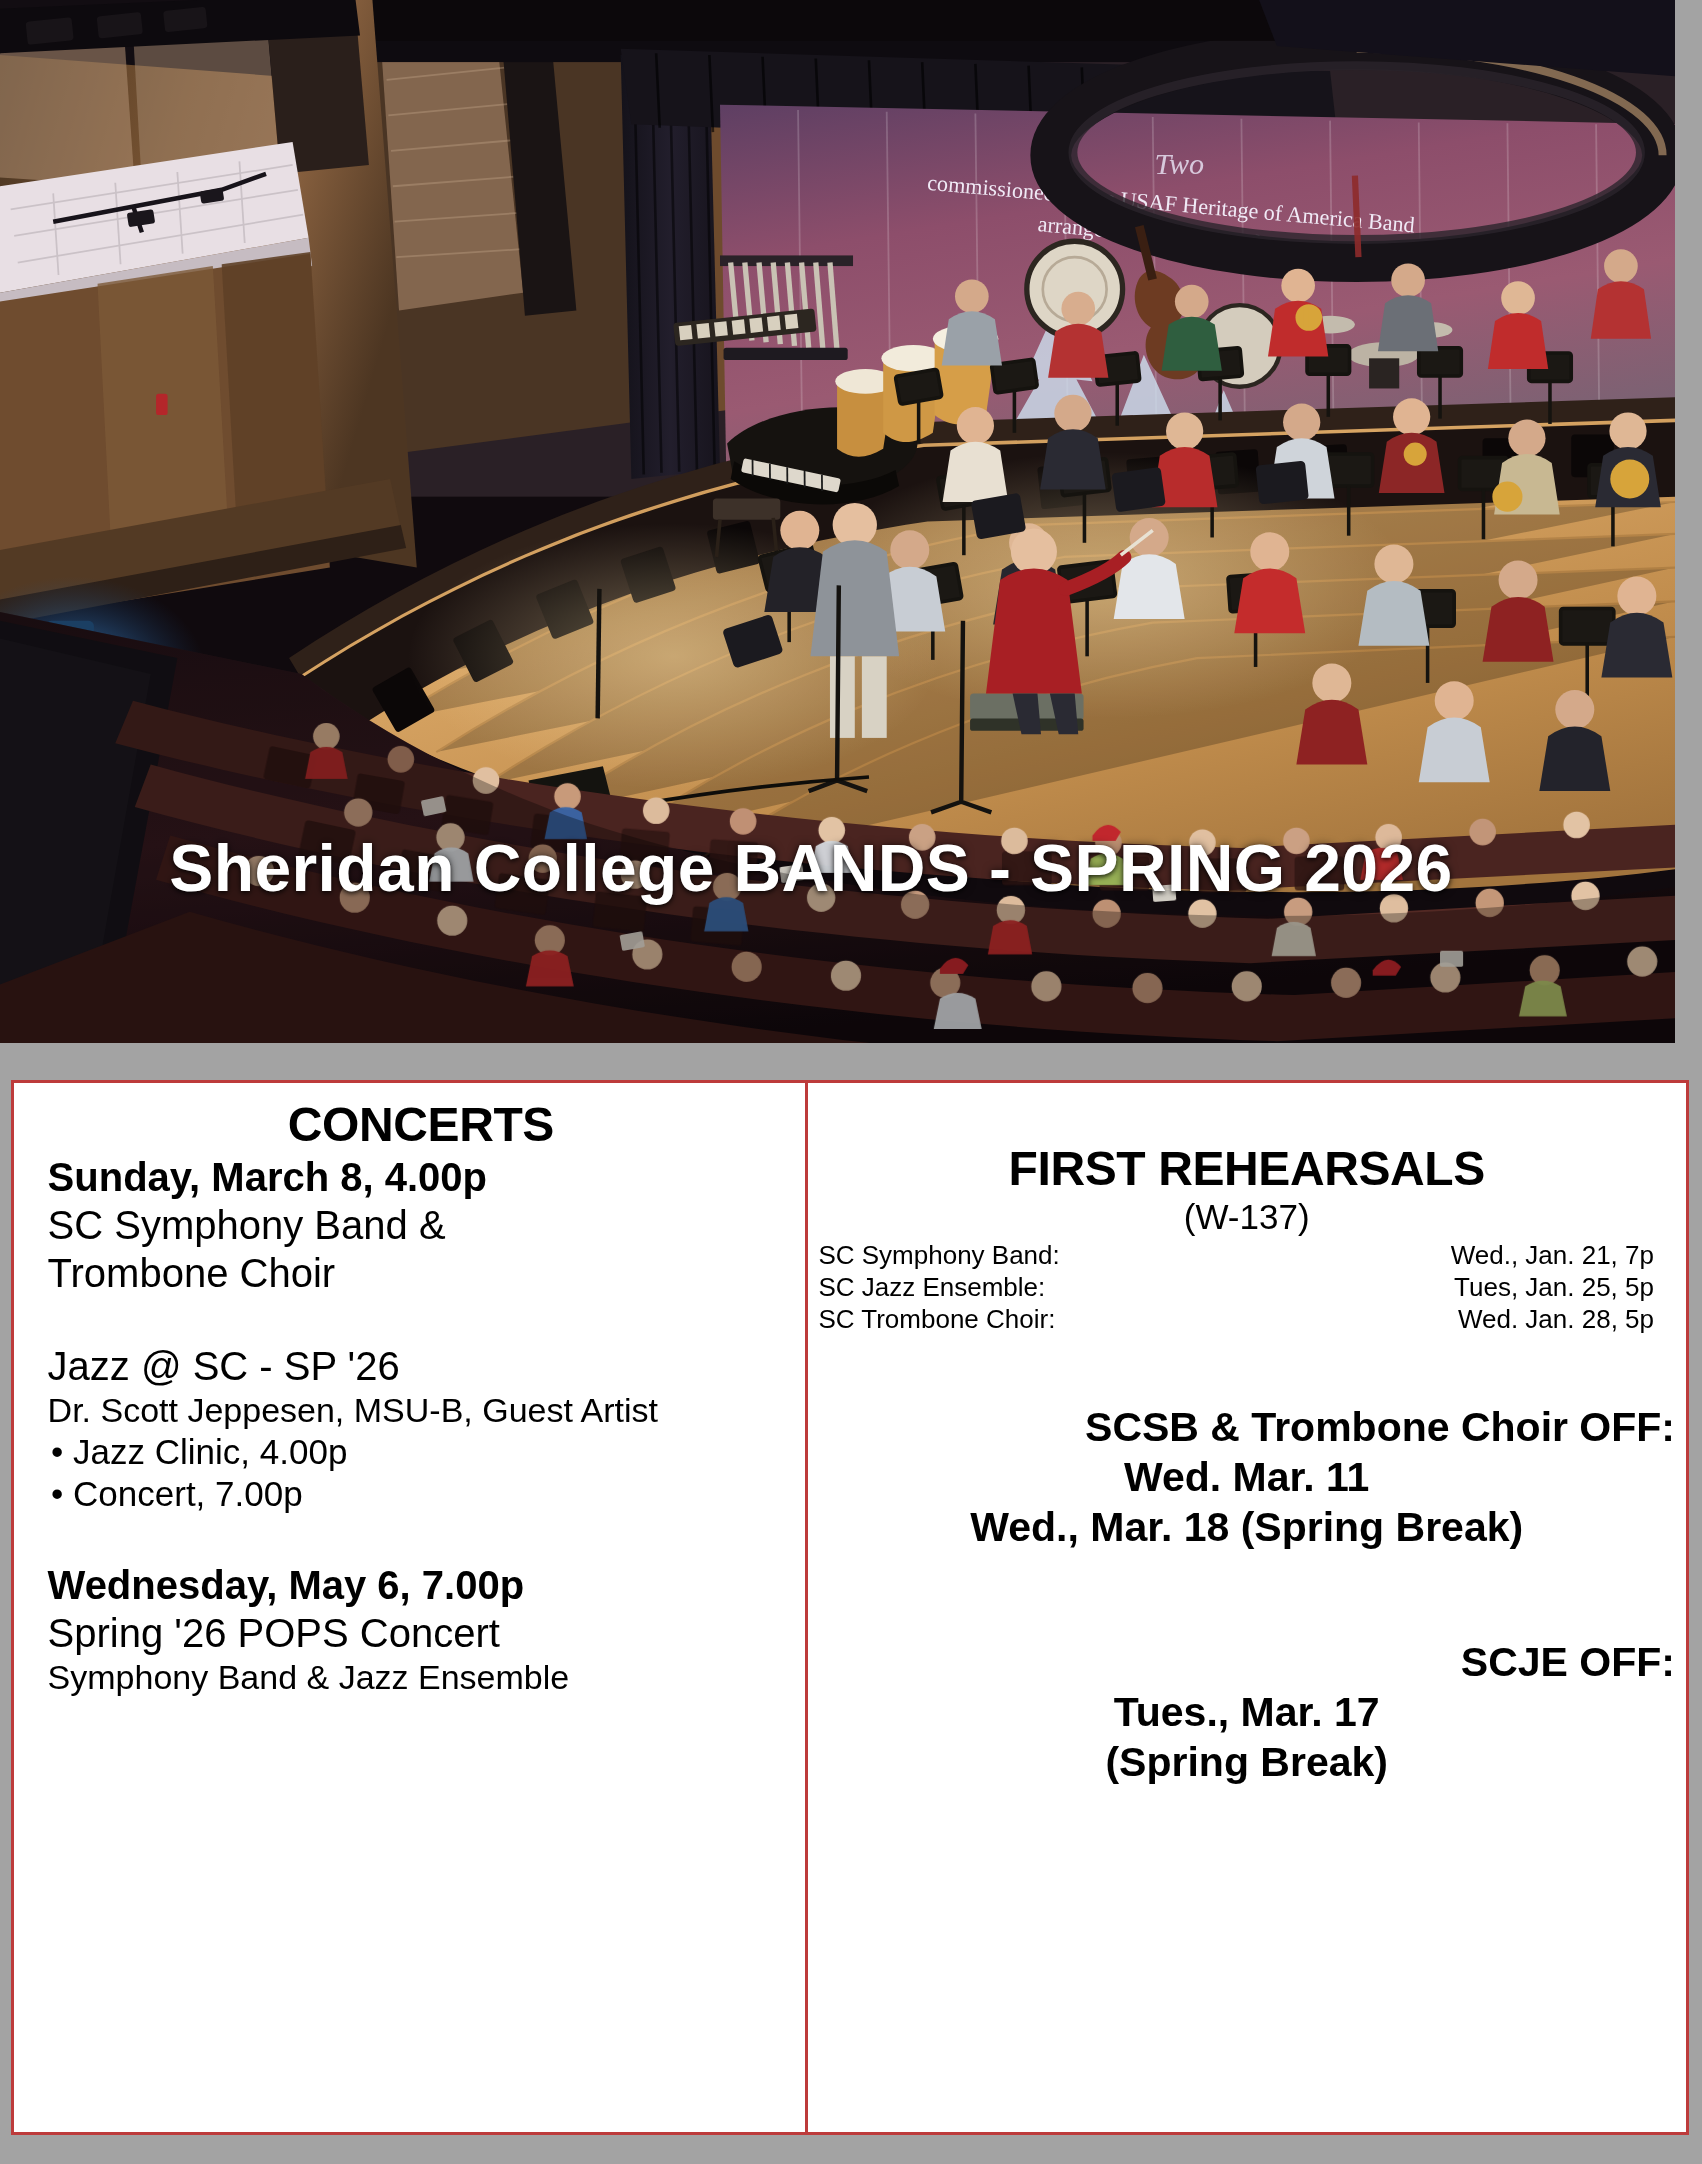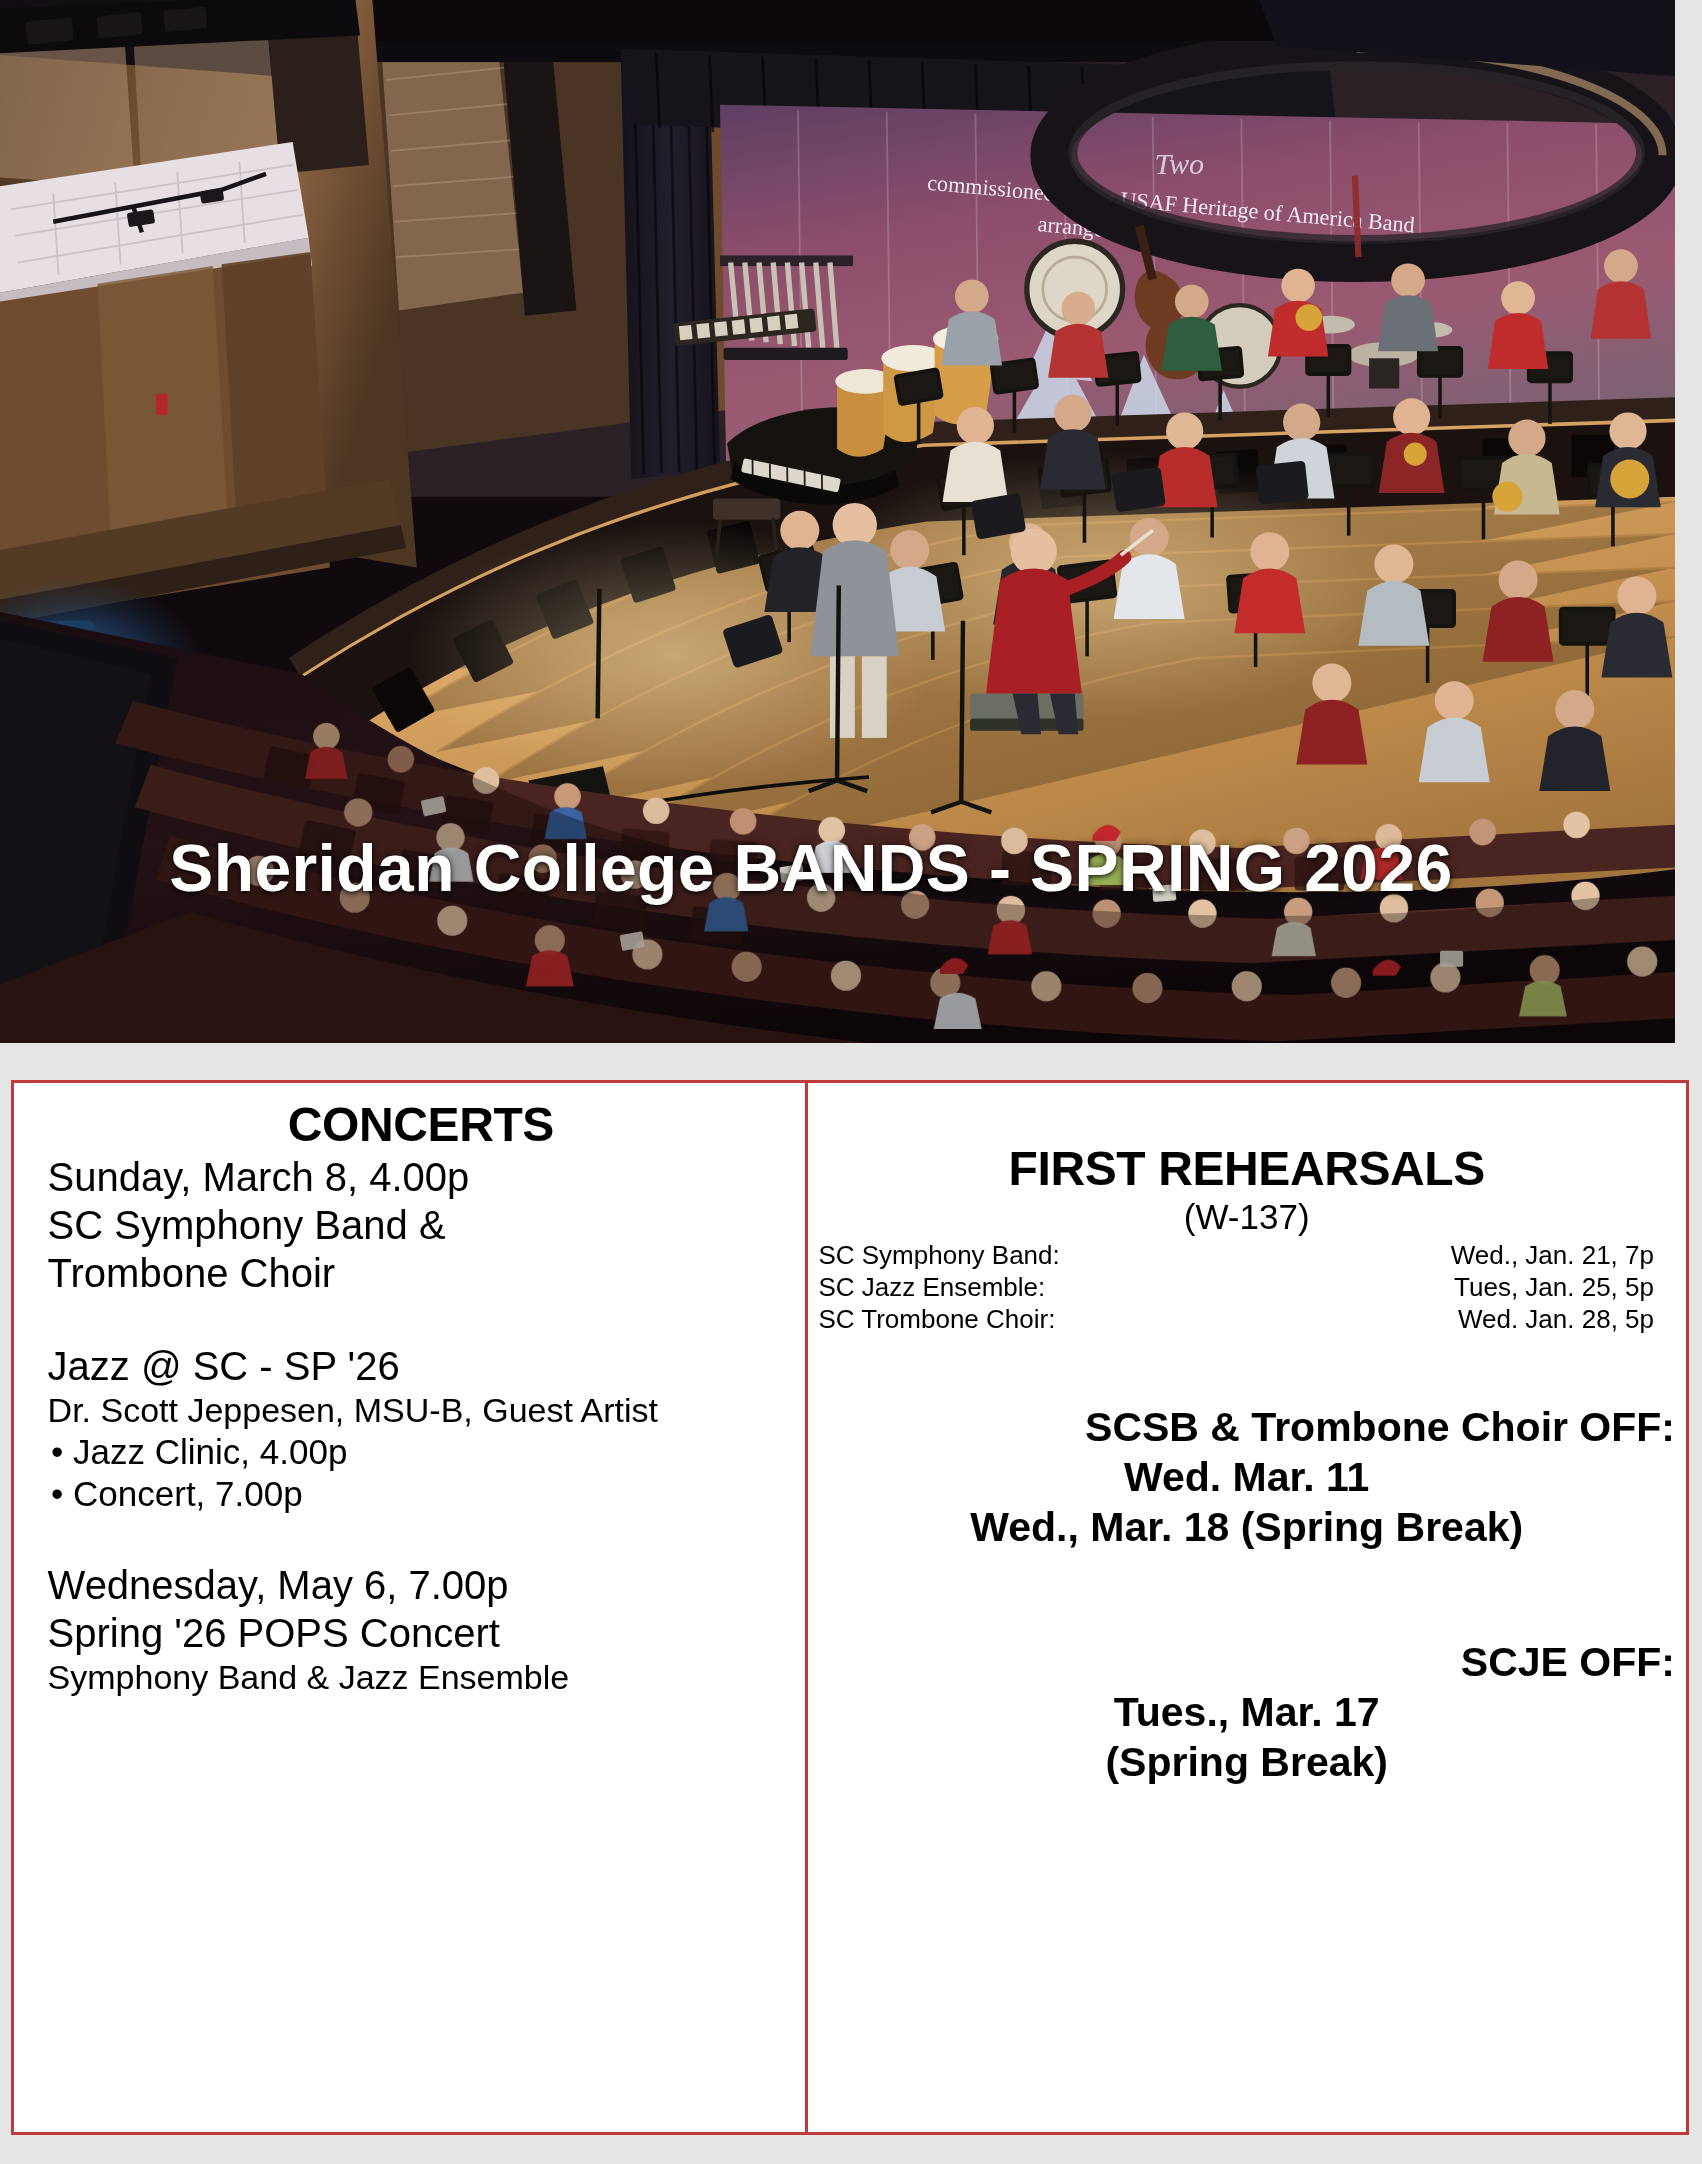--- a/index.html
+++ b/index.html
@@ -17,7 +17,7 @@
     position: relative;
     width: 1702px;
     height: 2164px;
-    background: #e5e5e5;
+    background: #a3a3a3;
   }
 
   

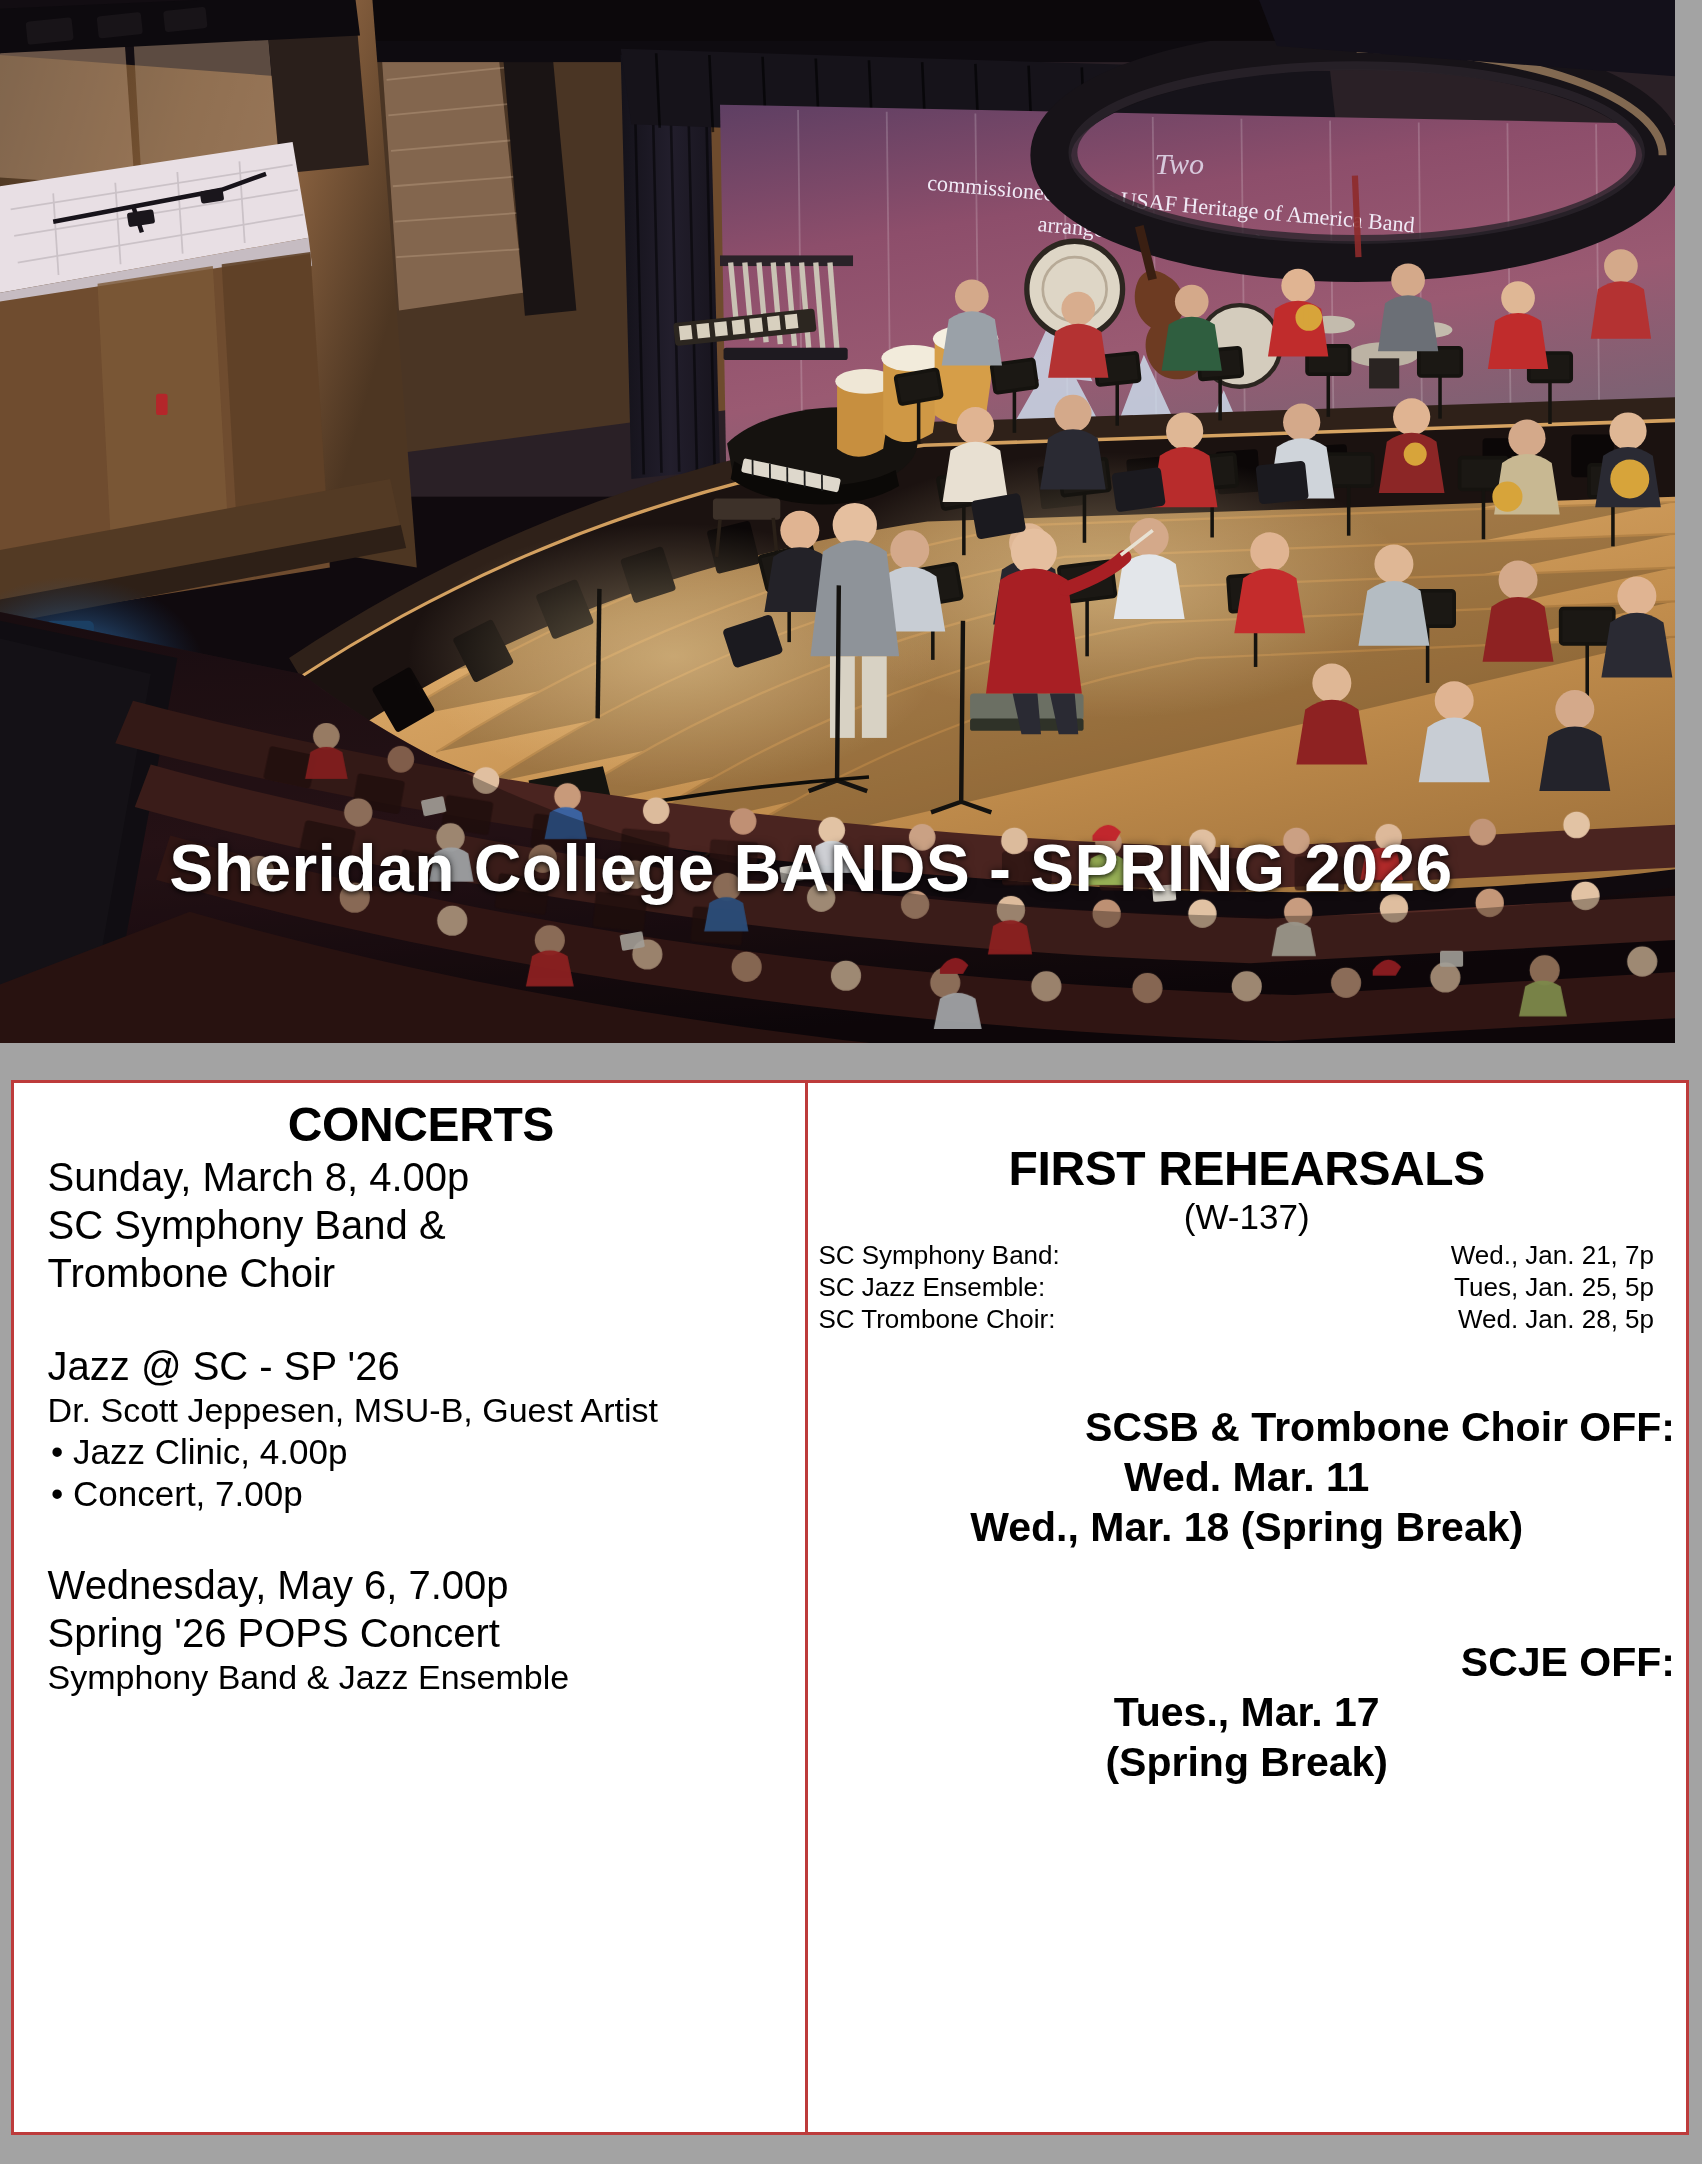--- a/index.html
+++ b/index.html
@@ -104,7 +104,7 @@
     line-height: 1.20;
     white-space: nowrap;
   }
-  .ln-bold   { font-weight: 400; font-size: 40px; }
+  .ln-bold   { font-weight: 700; font-size: 40px; }
   .ln-reg    { font-weight: 400; font-size: 40px; }
   .ln-small  { font-weight: 400; font-size: 34px; }
   .ln-bullet { font-weight: 400; font-size: 35px; padding-left: 3.5px; }

